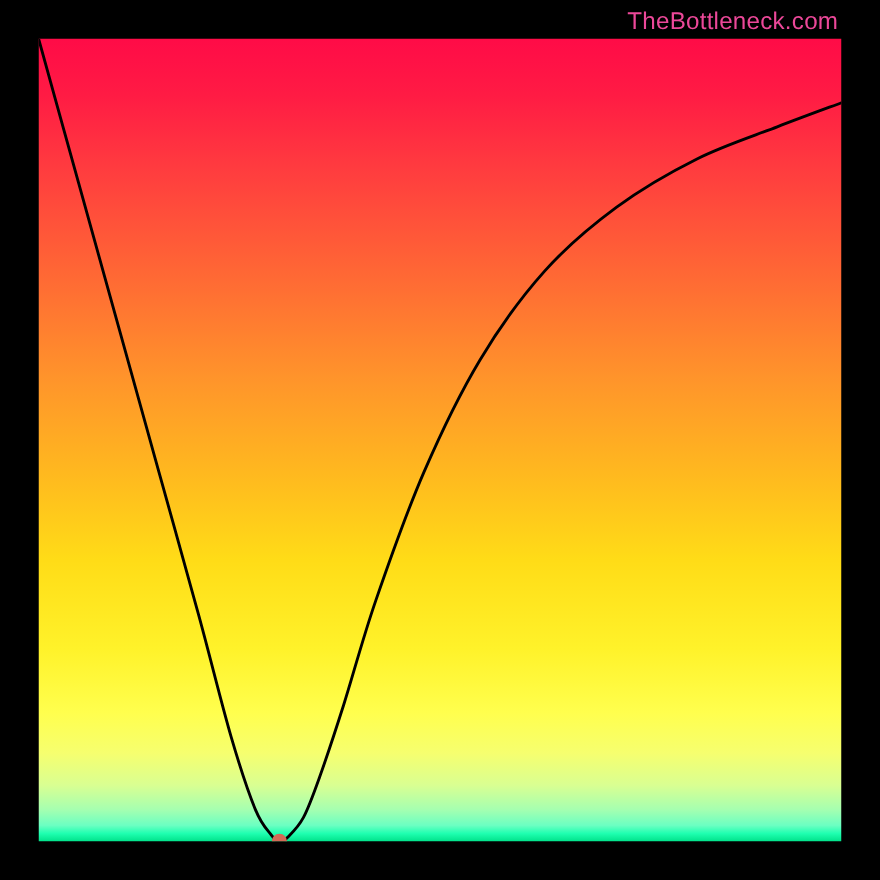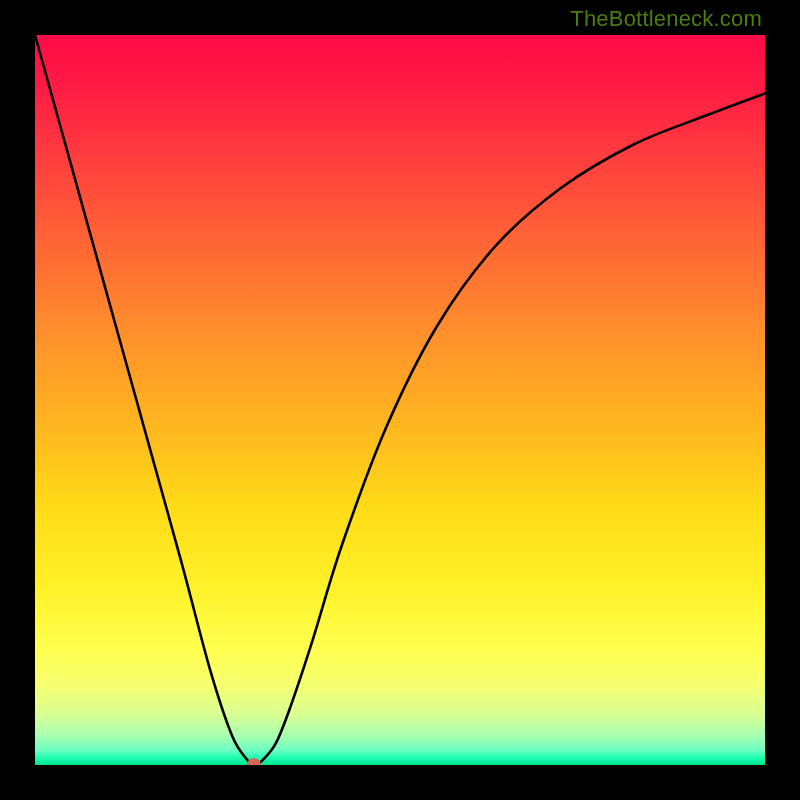--- a/index.html
+++ b/index.html
@@ -61,7 +61,7 @@
     position: absolute;
     top: 6px;
     right: 38px;
-    color: #4d7c0f;
+    color: #ec4899;
     font-size: 22px;
     font-weight: 500;
     letter-spacing: 0.2px;

